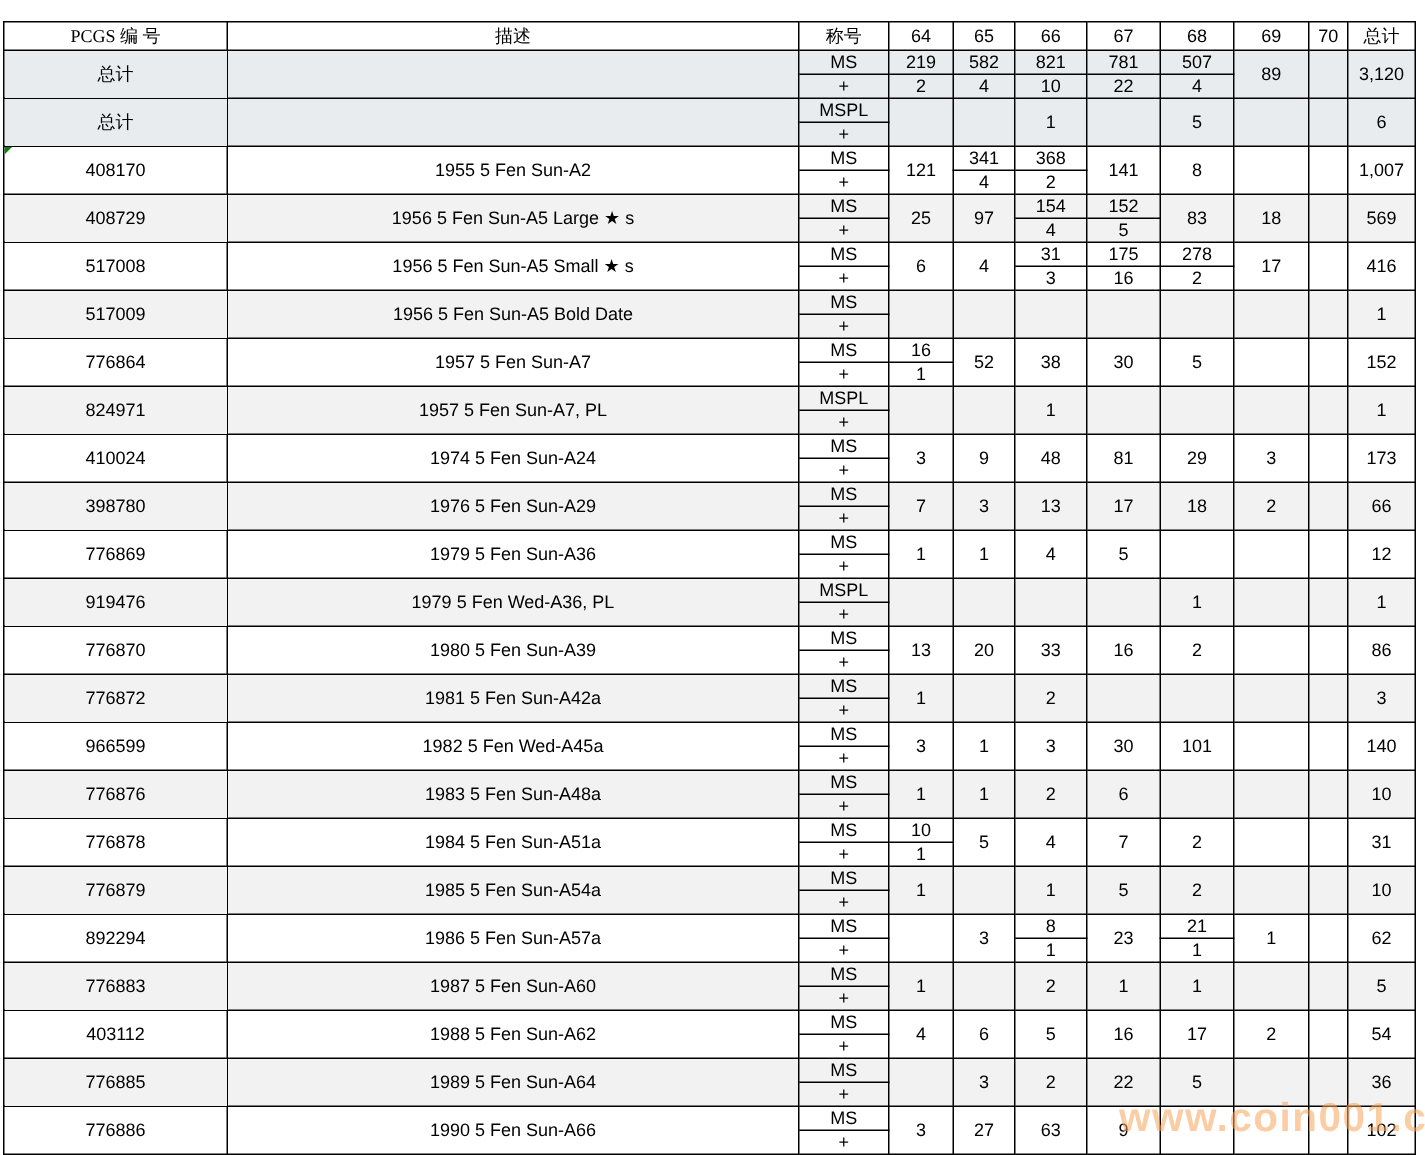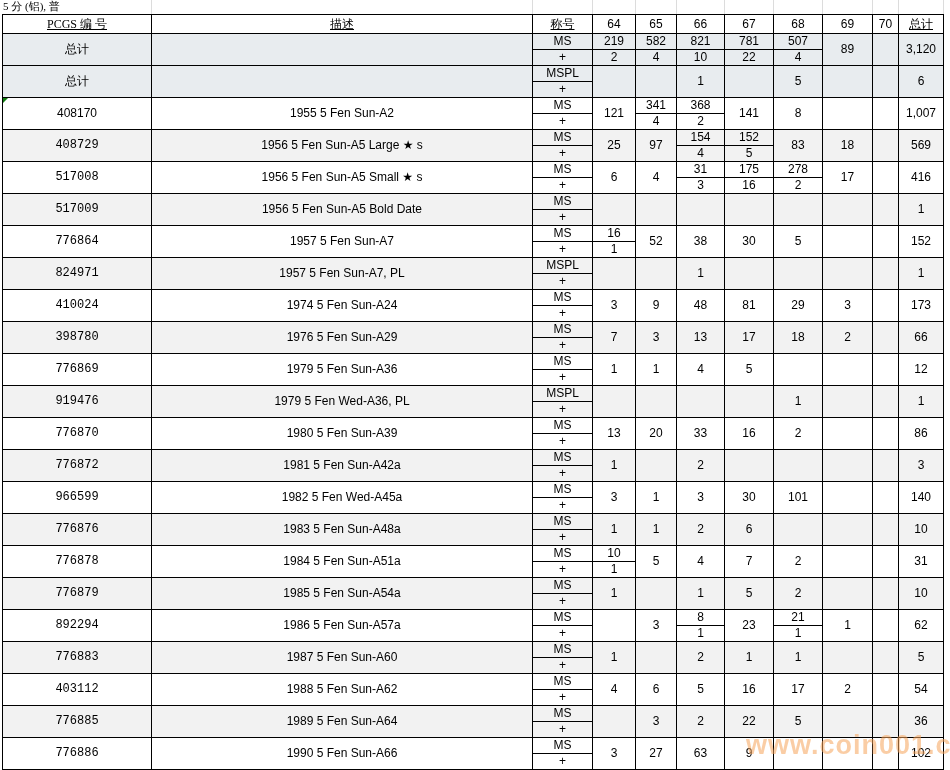--- a/index.html
+++ b/index.html
@@ -53,20 +53,6 @@
 <body>
 
 <div class="sheet">
-  <div class="title-strip">
-    <span class="title-text">5 分 (铝), 普</span>
-  <div class="gridline-v" style="left: 151px;"></div>
-      <div class="gridline-v" style="left: 532px;"></div>
-      <div class="gridline-v" style="left: 592px;"></div>
-      <div class="gridline-v" style="left: 635px;"></div>
-      <div class="gridline-v" style="left: 676px;"></div>
-      <div class="gridline-v" style="left: 724px;"></div>
-      <div class="gridline-v" style="left: 773px;"></div>
-      <div class="gridline-v" style="left: 822px;"></div>
-      <div class="gridline-v" style="left: 872px;"></div>
-      <div class="gridline-v" style="left: 898px;"></div>
-      <div class="gridline-v" style="left: 943px;"></div>
-    </div>
 
   <table class="pop">
     <colgroup id="pop-cols">

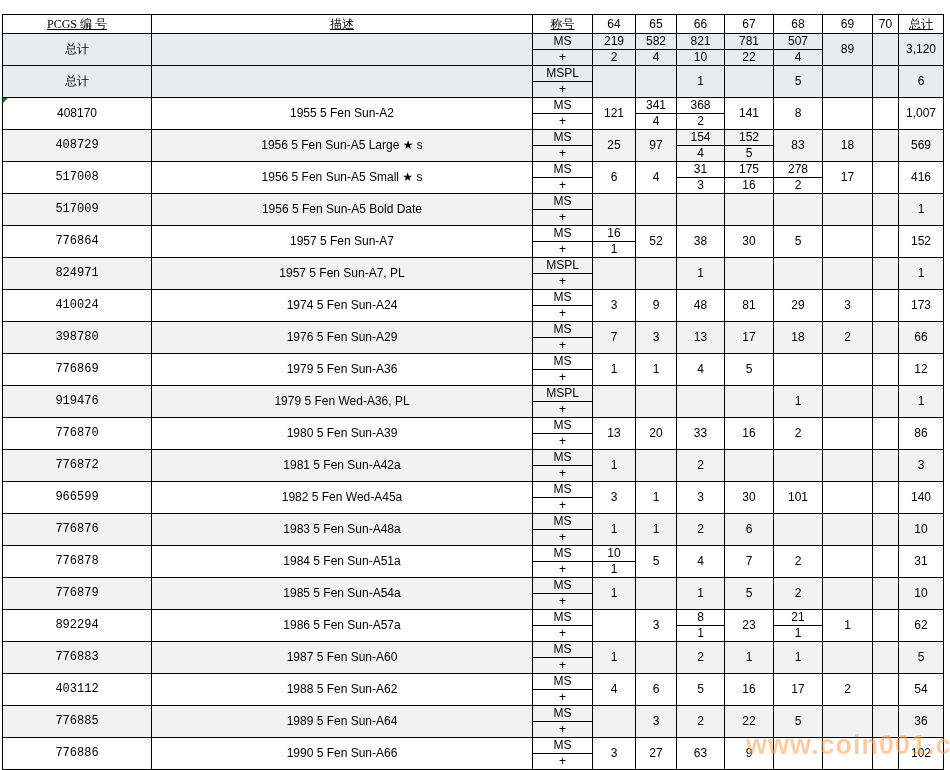--- a/index.html
+++ b/index.html
@@ -25,7 +25,7 @@
   table.pop th {
     height:18px; line-height:18px; font-weight:normal; background:#fff;
   }
-  th.cjk { text-decoration:underline; font-family:"Liberation Serif", serif; }
+  th.cjk { font-family:"Liberation Serif", serif; }
 
   tr.sub { height:16px; }
   td.cell { line-height:15px; }

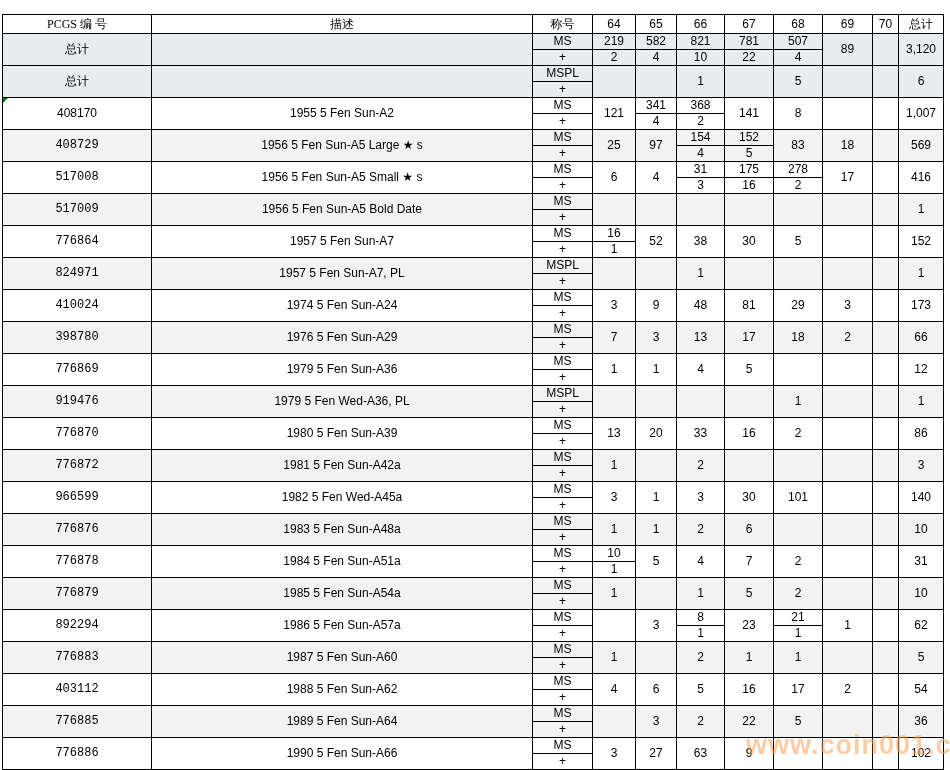--- a/index.html
+++ b/index.html
@@ -31,7 +31,7 @@
   td.cell { line-height:15px; }
   td.merged { vertical-align:top; line-height:15px; }
   td.id-cell { position:relative; }
-  td.link-id { color:var(--link, #4da6e0); cursor:pointer;font-family:Liberation Mono, monospace; }
+  td.link-id { color:var(--link, #4da6e0); cursor:pointer; }
   td.desc-cell { font-size:12px; }
   td.desig-cell { font-size:12px;margin-top:12px; }
   td.plus-cell { font-size:11px; }

